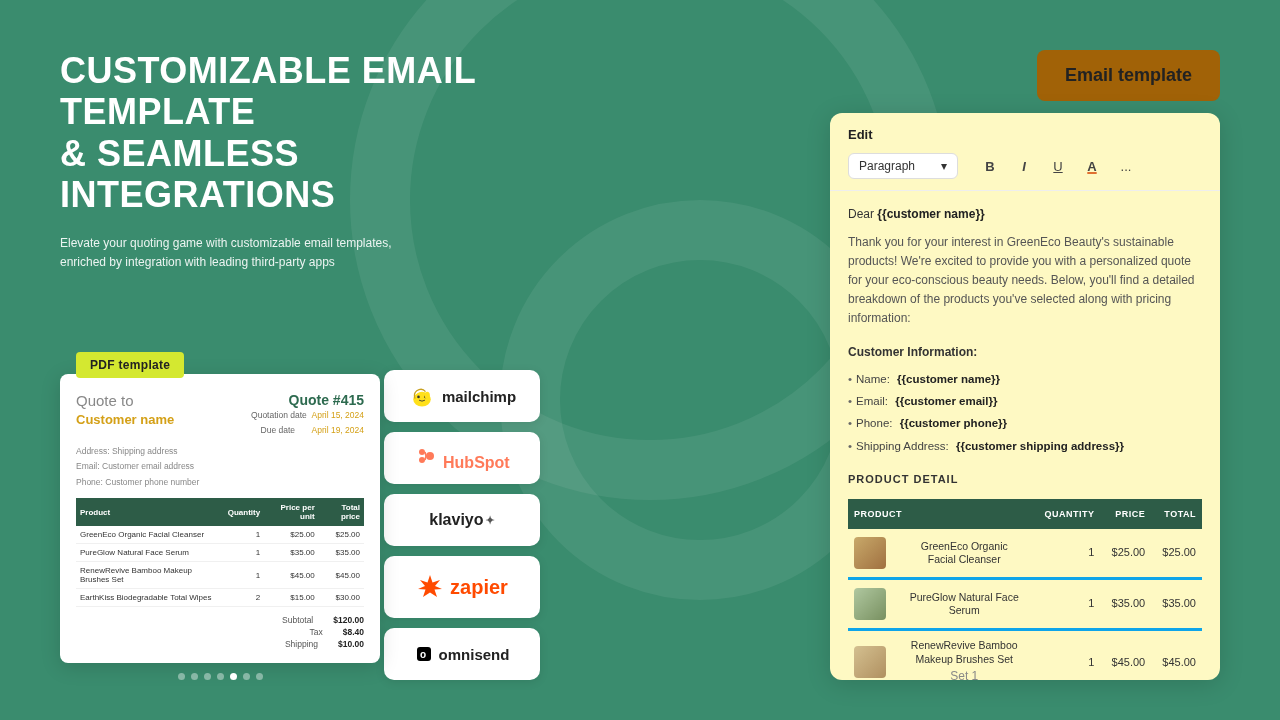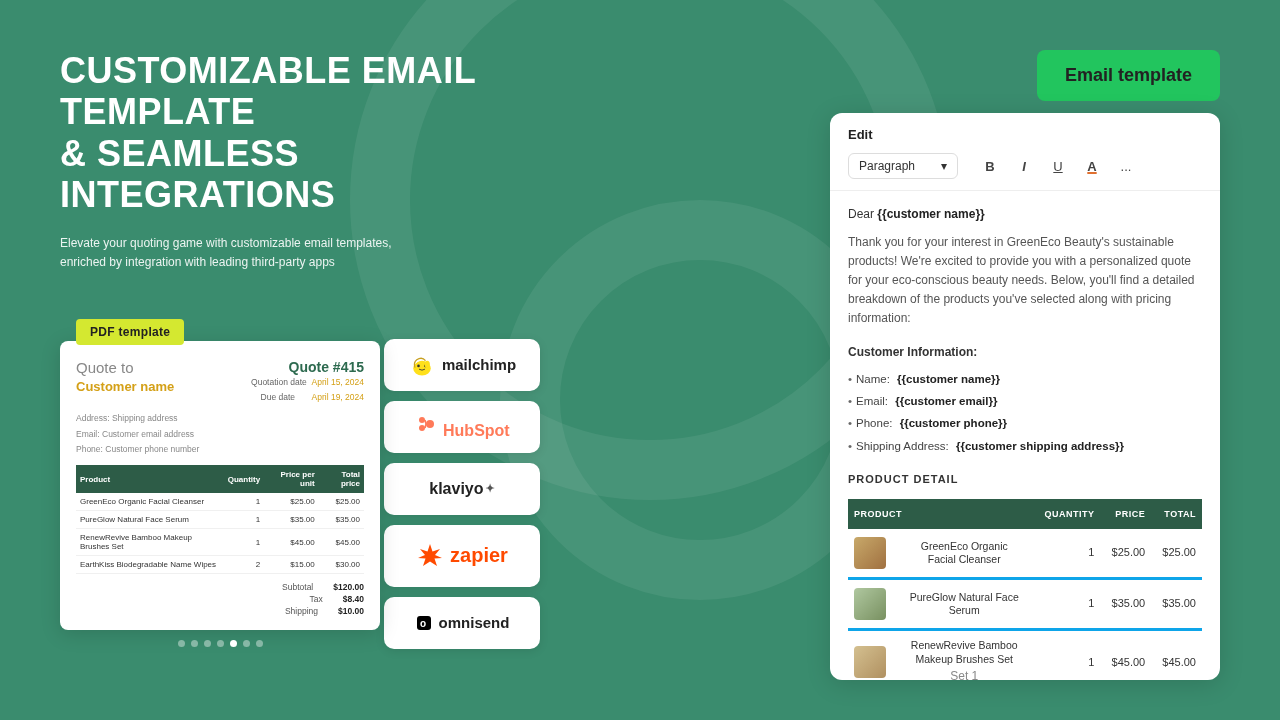--- a/index.html
+++ b/index.html
@@ -276,7 +276,7 @@
     }
 
     .email-template-btn {
-      background: #22c55e;
+      background: #a16207;
       color: #222;
       font-size: 18px;
       font-weight: 800;

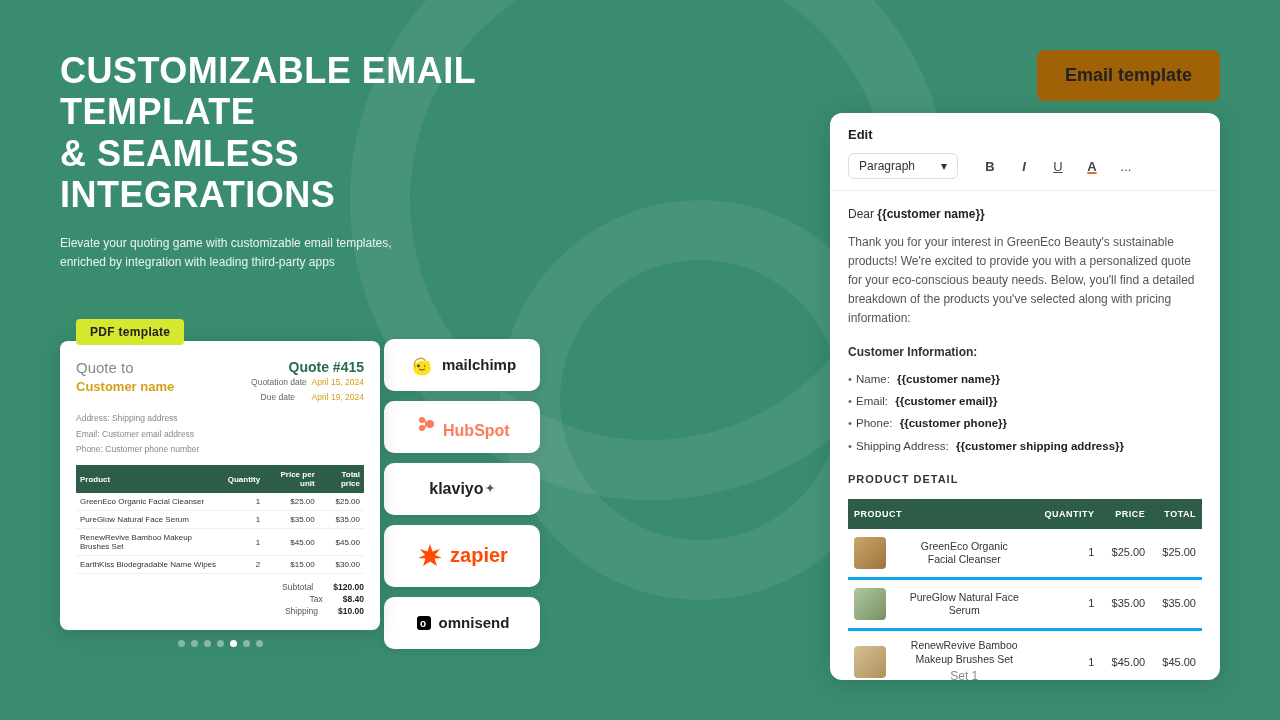--- a/index.html
+++ b/index.html
@@ -288,7 +288,7 @@
     }
 
     .email-editor-card {
-      background: #ffffff;
+      background: #fef9c3;
       border-radius: 12px;
       width: 390px;
       max-height: 590px;

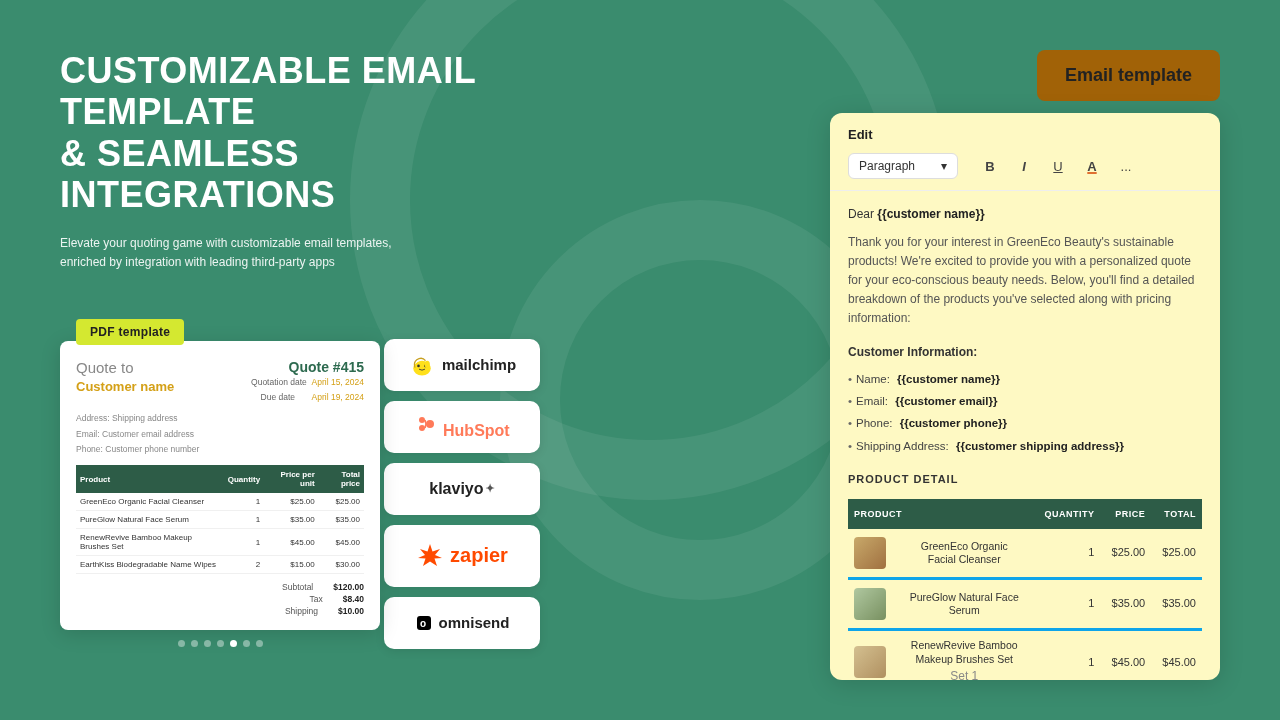--- a/index.html
+++ b/index.html
@@ -73,7 +73,7 @@
     .bottom-area {
       display: flex;
       gap: 4px;
-      align-items: center;
+      align-items: flex-end;
       flex: 1;
     }
 

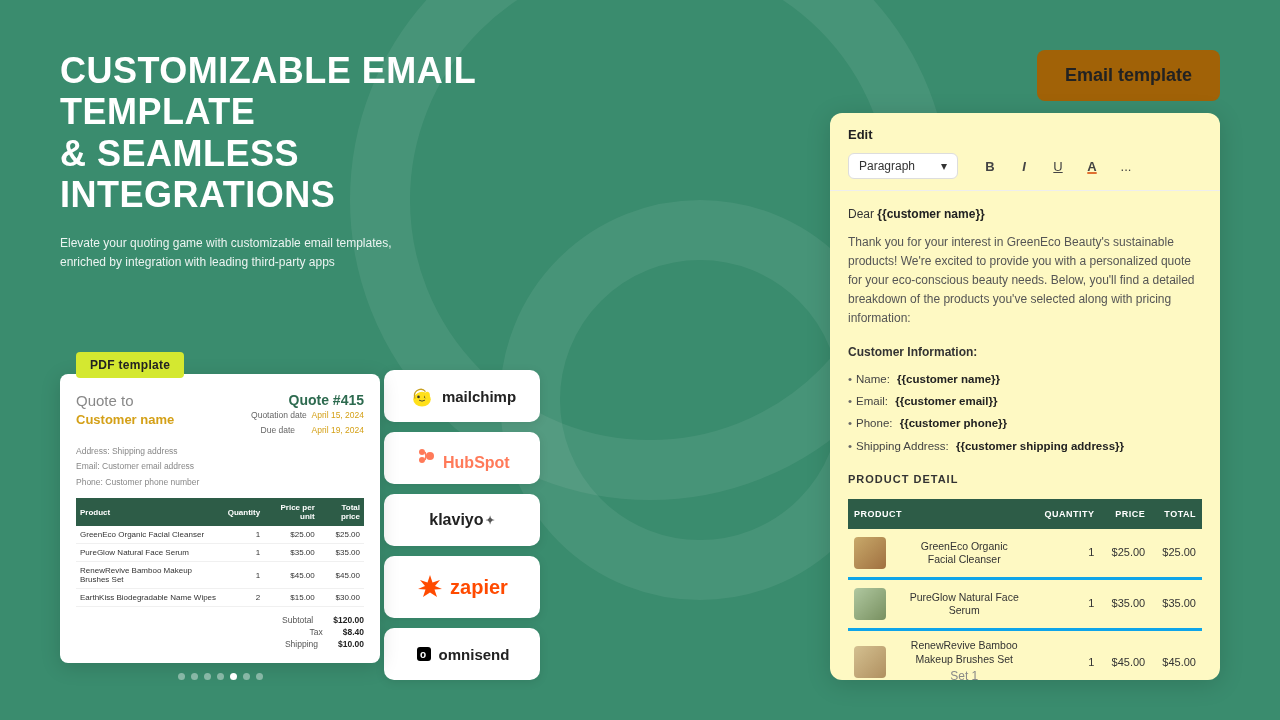--- a/index.html
+++ b/index.html
@@ -525,7 +525,7 @@
                   <td>$45.00</td>
               </tr>
               <tr>
-                <td>EarthKiss Biodegradable Name Wipes</td>
+                <td>EarthKiss Biodegradable Total Wipes</td>
                   <td>2</td>
                   <td>$15.00</td>
                   <td>$30.00</td>

